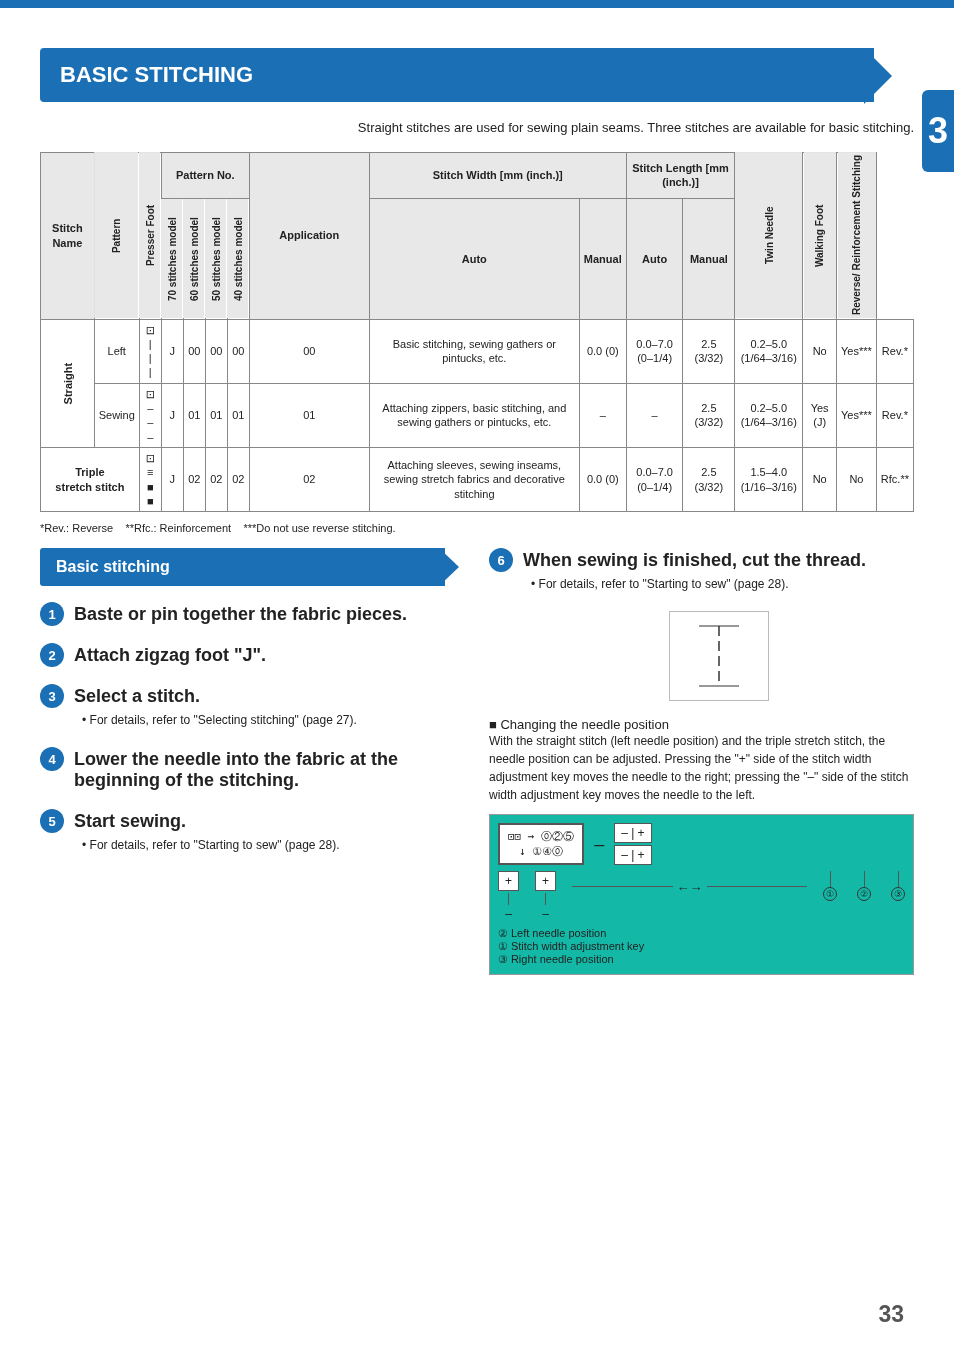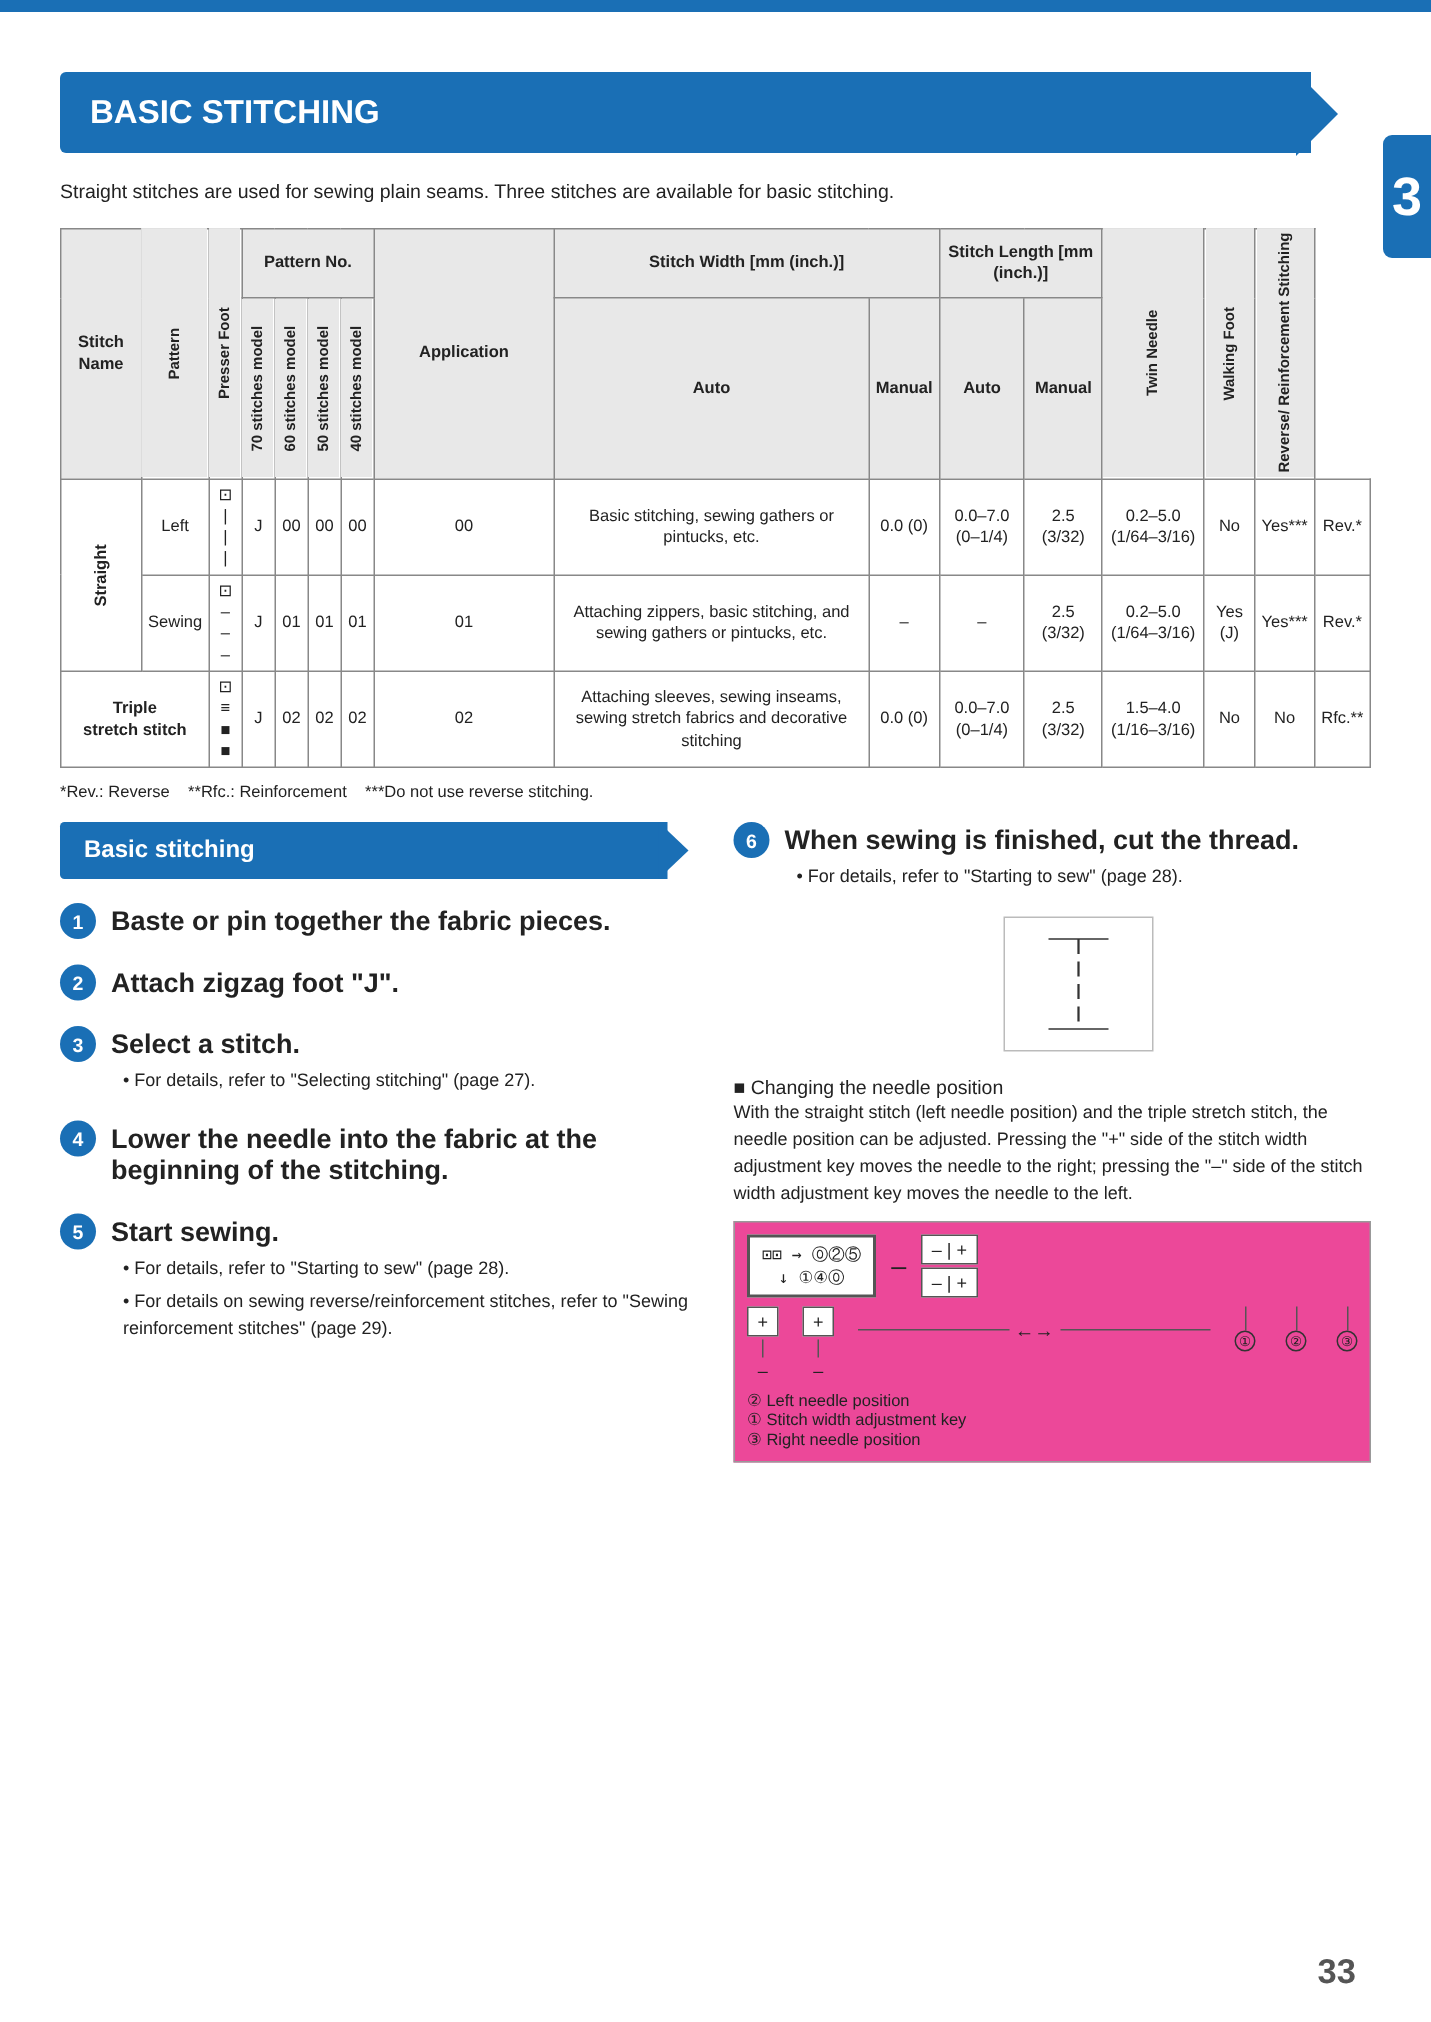--- a/index.html
+++ b/index.html
@@ -68,6 +68,7 @@
       font-size: 13px;
       margin-bottom: 14px;
       line-height: 1.5;
+      text-align: right;
     }
     
     .stitch-table {

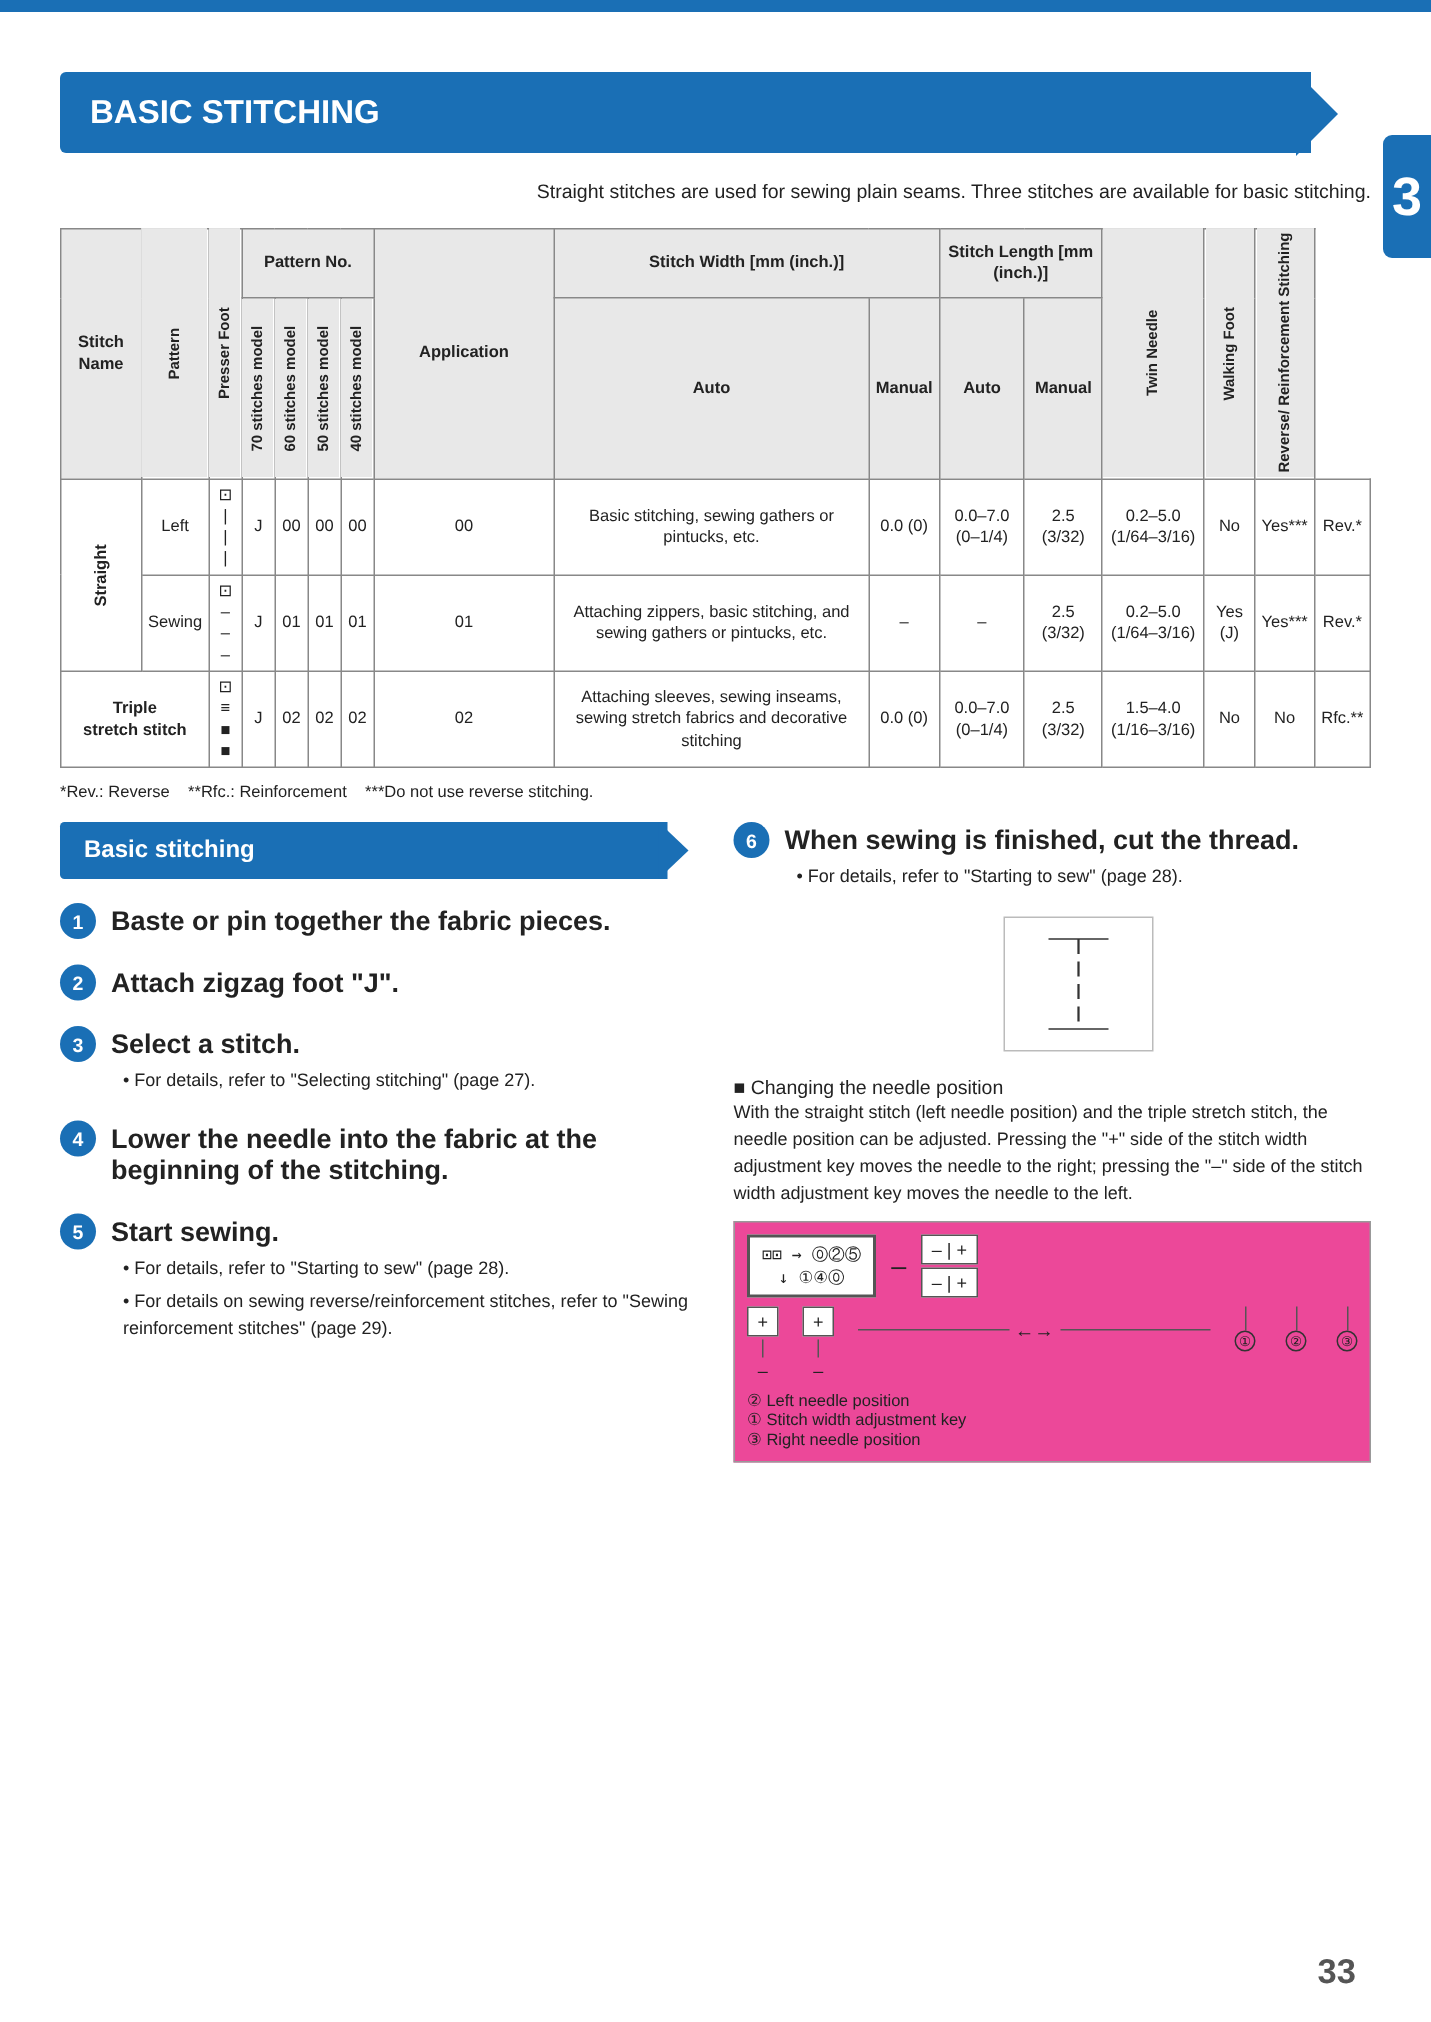--- a/index.html
+++ b/index.html
@@ -238,7 +238,7 @@
       border: 1px solid #999;
       padding: 8px;
       margin-top: 8px;
-      background: #ec4899;
+      background: #14b8a6;
     }
     .diag-main-row {
       display: flex;

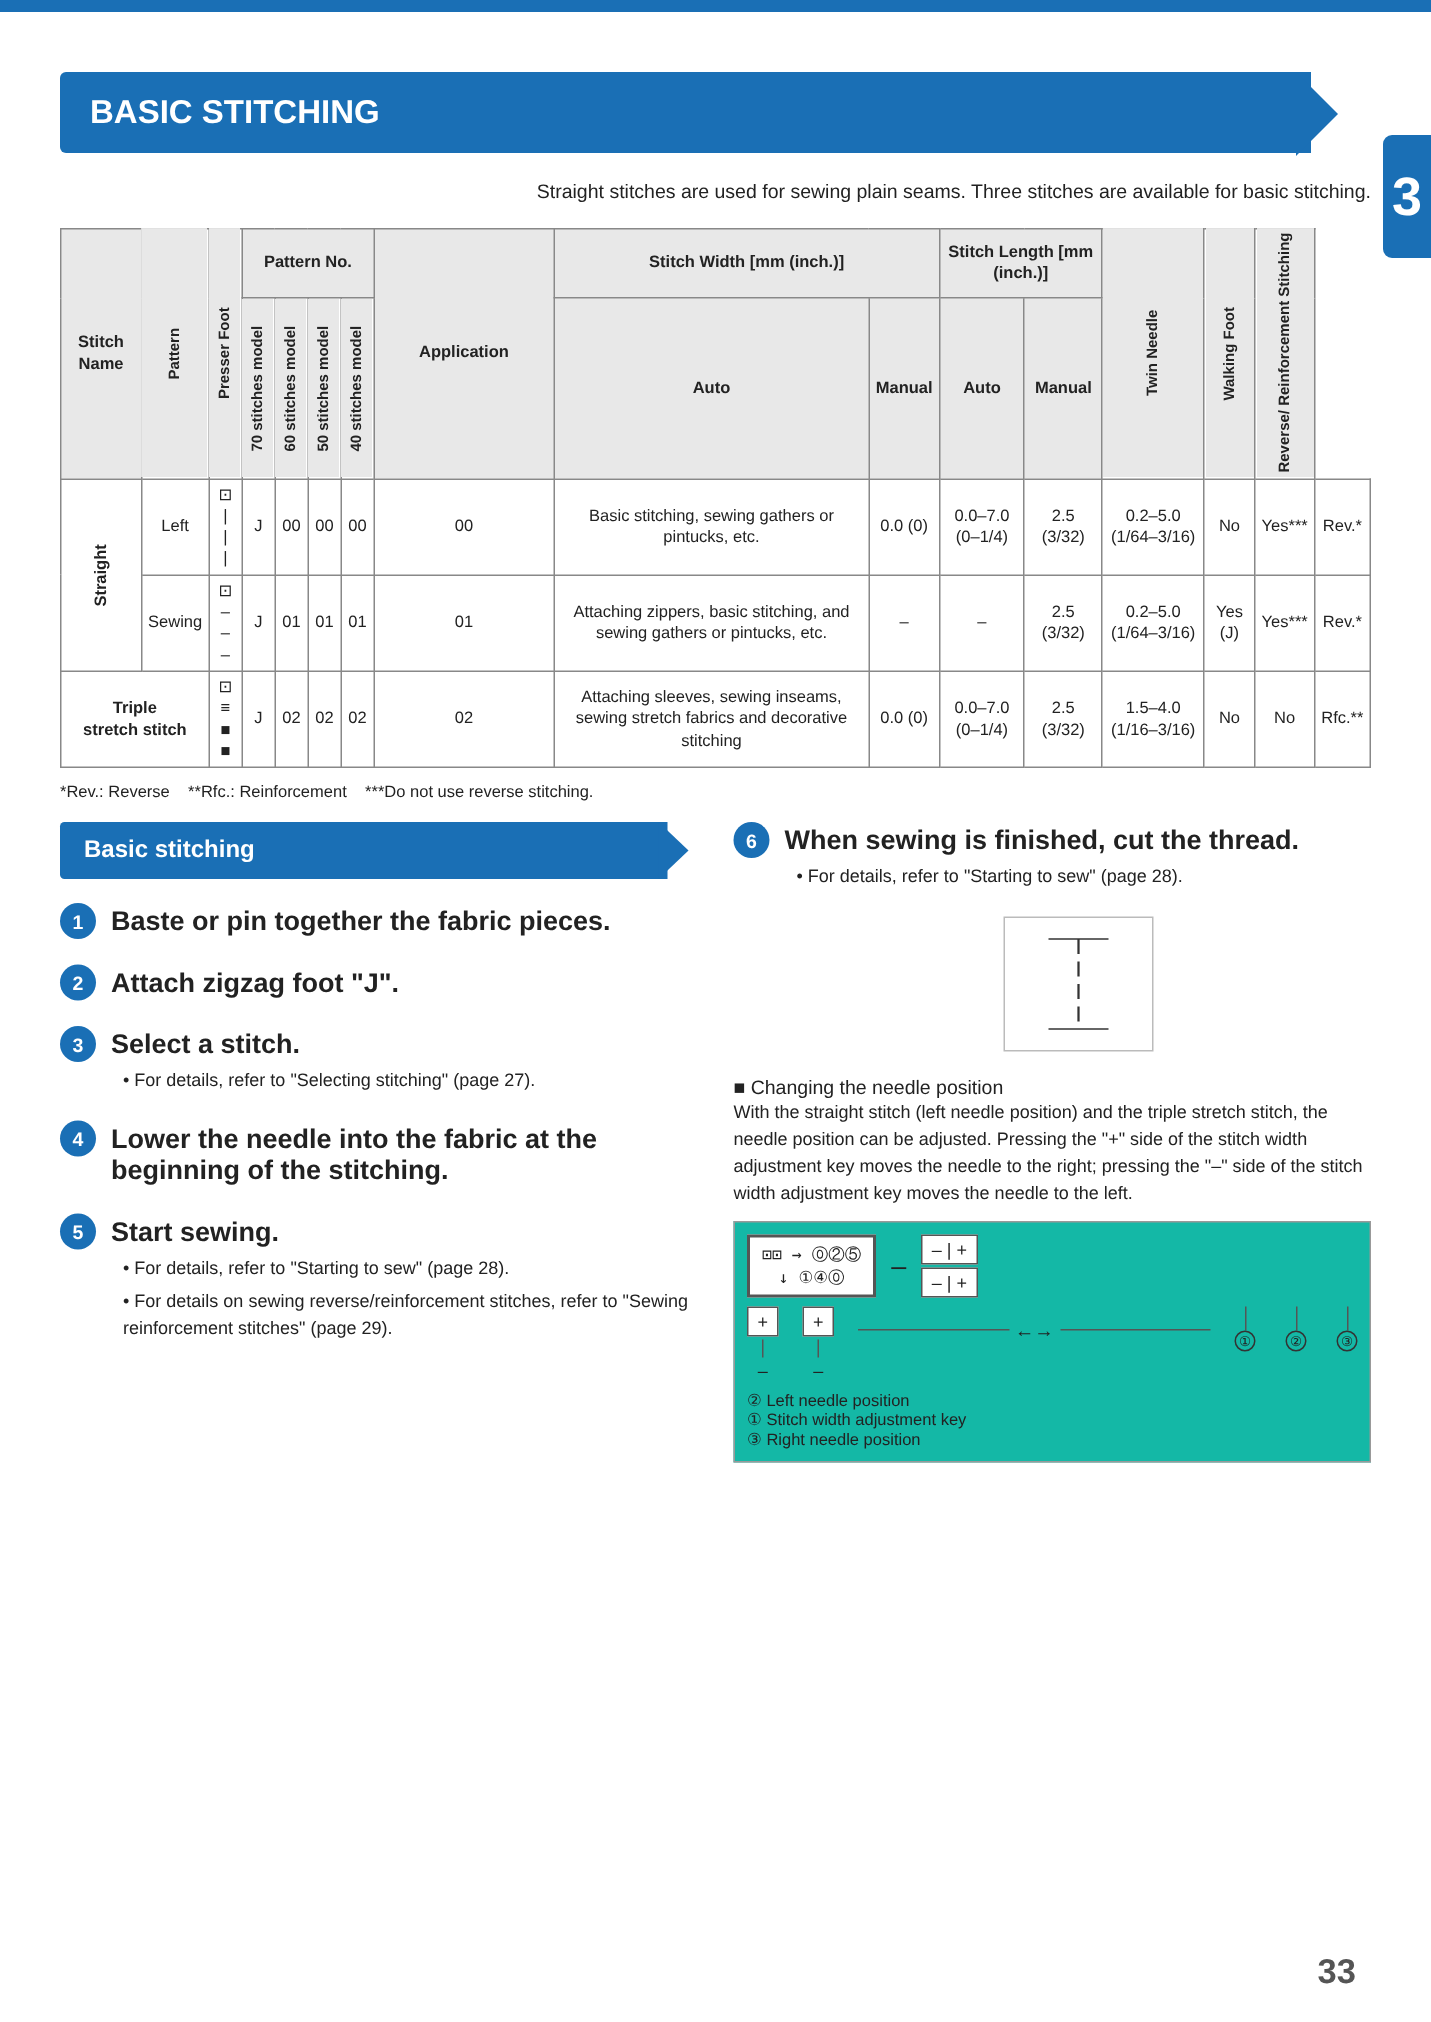--- a/index.html
+++ b/index.html
@@ -421,7 +421,6 @@
           <div class="step-title">Start sewing.</div>
           <div class="step-sub">
             <div class="bullet-item">For details, refer to "Starting to sew" (page 28).</div>
-            <div class="bullet-item">For details on sewing reverse/reinforcement stitches, refer to "Sewing reinforcement stitches" (page 29).</div>
           </div>
         </div>
       </div>

